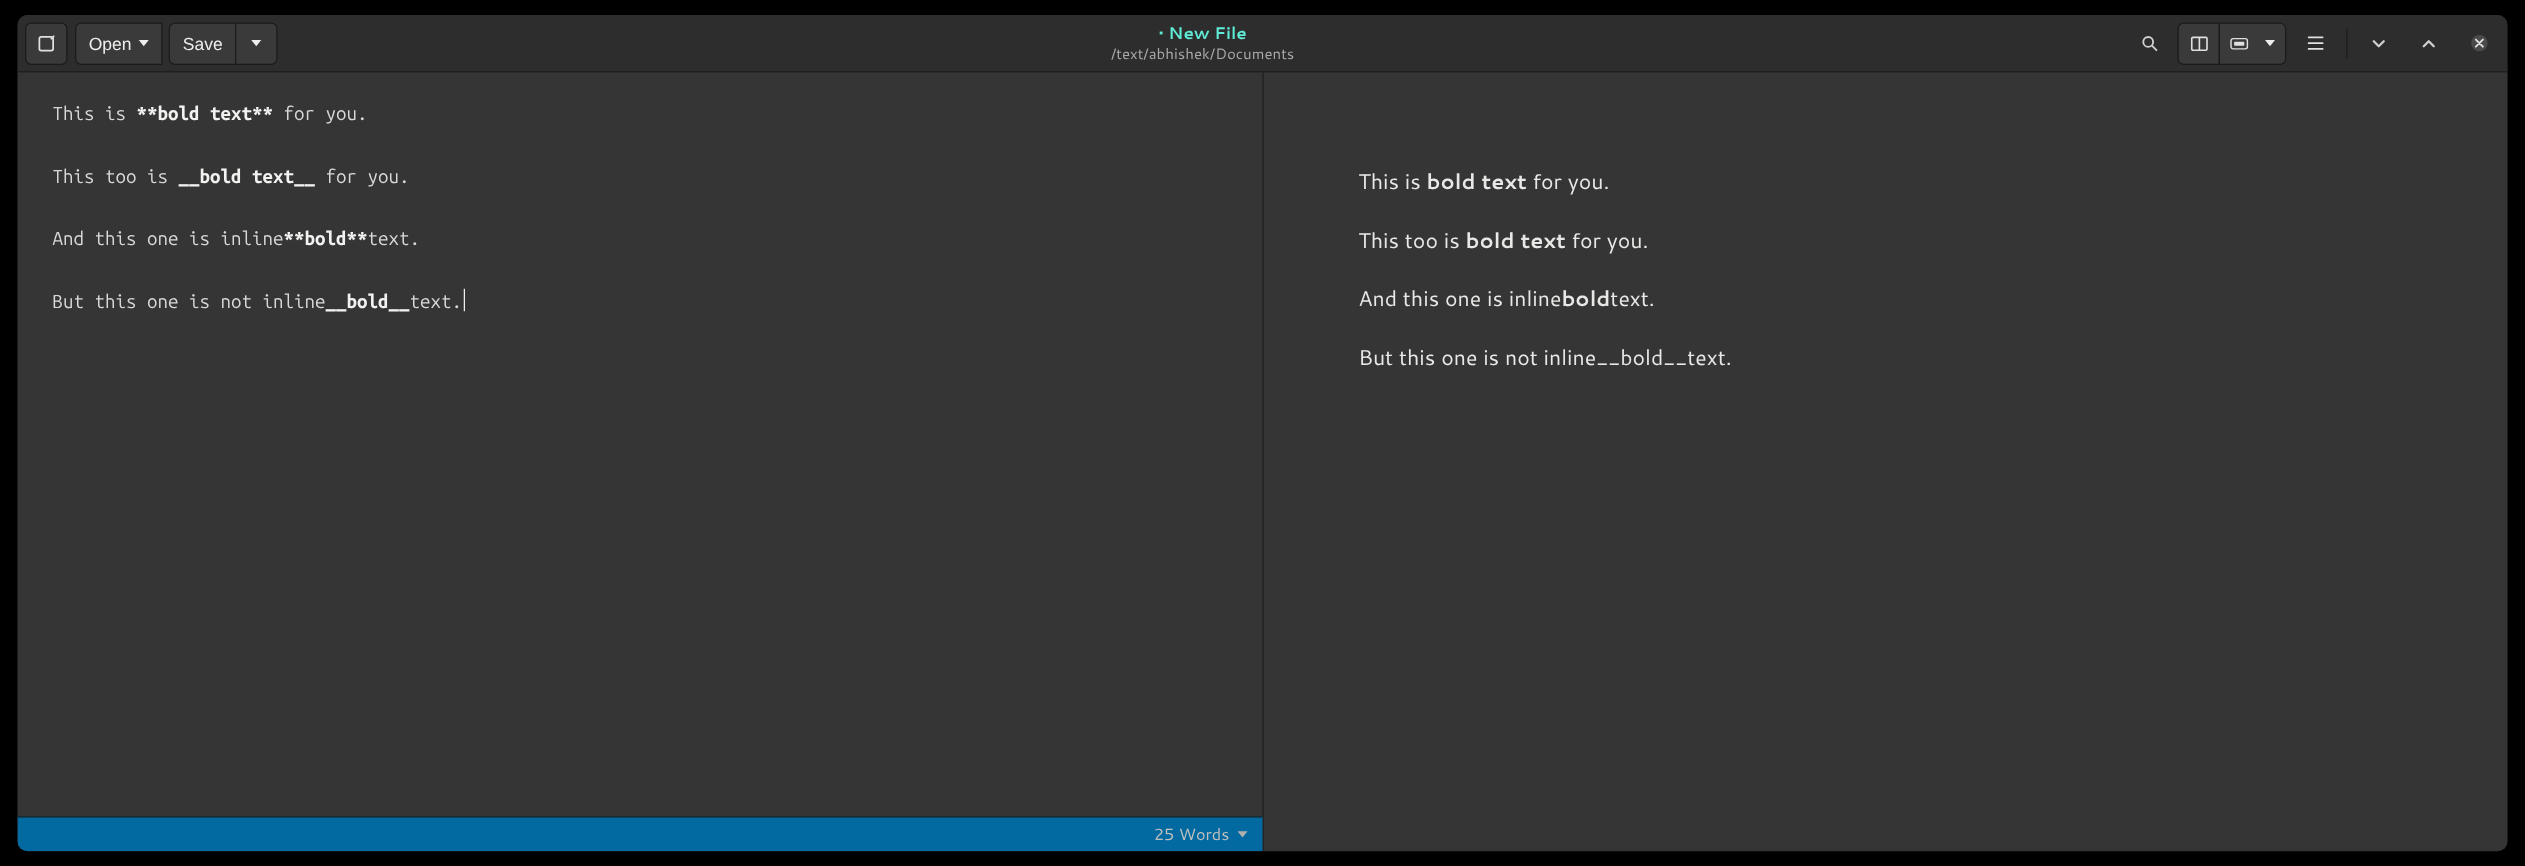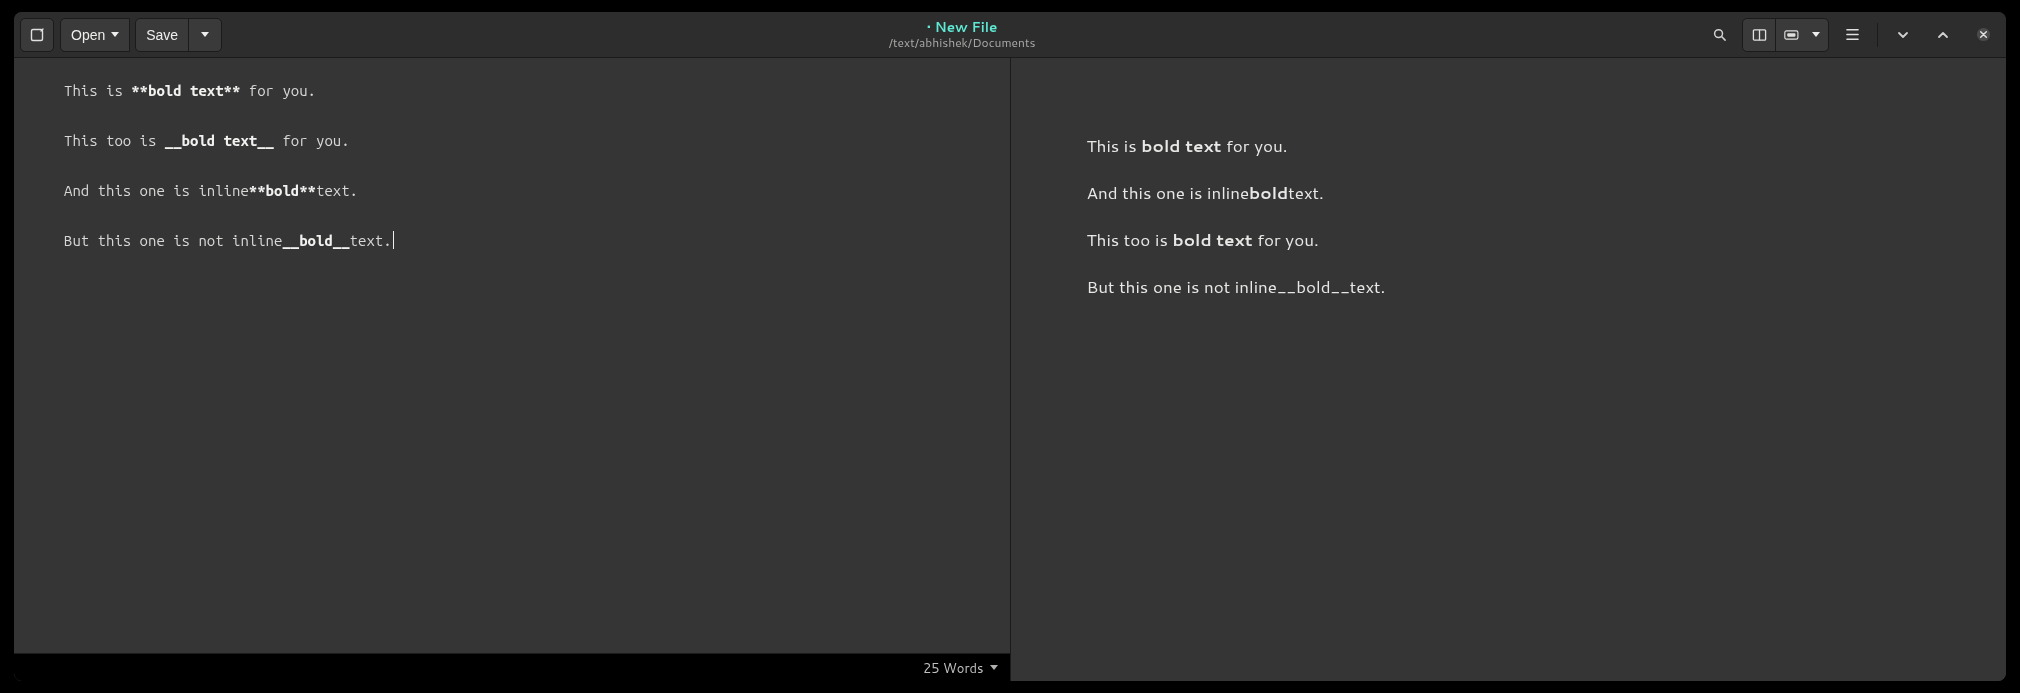--- a/index.html
+++ b/index.html
@@ -87,7 +87,7 @@
   .pane.editor { border-right: 1px solid #1b1b1b; }
   .editor-area {
     flex: 1;
-    padding: 20px 50px 0 50px;
+    padding: 20px 50px 0 28px;
     font-family: "Ubuntu Mono", "DejaVu Sans Mono", Menlo, Consolas, monospace;
     font-size: 15px;
     line-height: 25px;

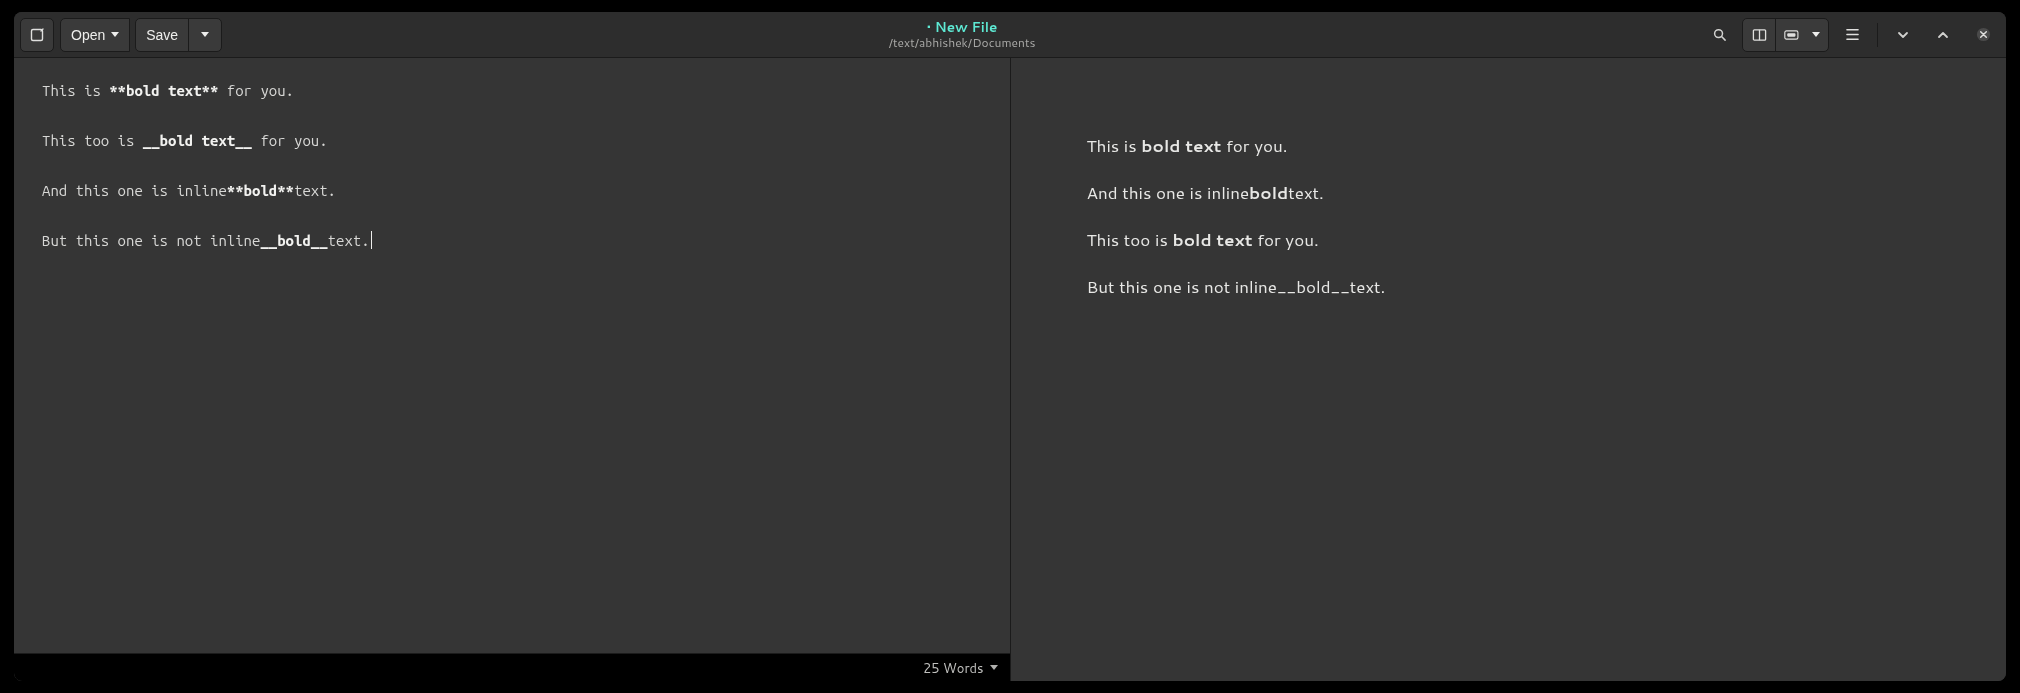--- a/index.html
+++ b/index.html
@@ -219,8 +219,8 @@
     <div class="pane">
       <div class="preview-area" id="preview-area">
           <p><span>This is </span><b>bold text</b><span> for you.</span></p>
+          <p><span>This too is </span><b>bold text</b><span> for you.</span></p>
           <p><span>And this one is inline</span><b>bold</b><span>text.</span></p>
-          <p><span>This too is </span><b>bold text</b><span> for you.</span></p>
           <p><span>But this one is not inline__bold__text.</span></p>
         </div>
     </div>

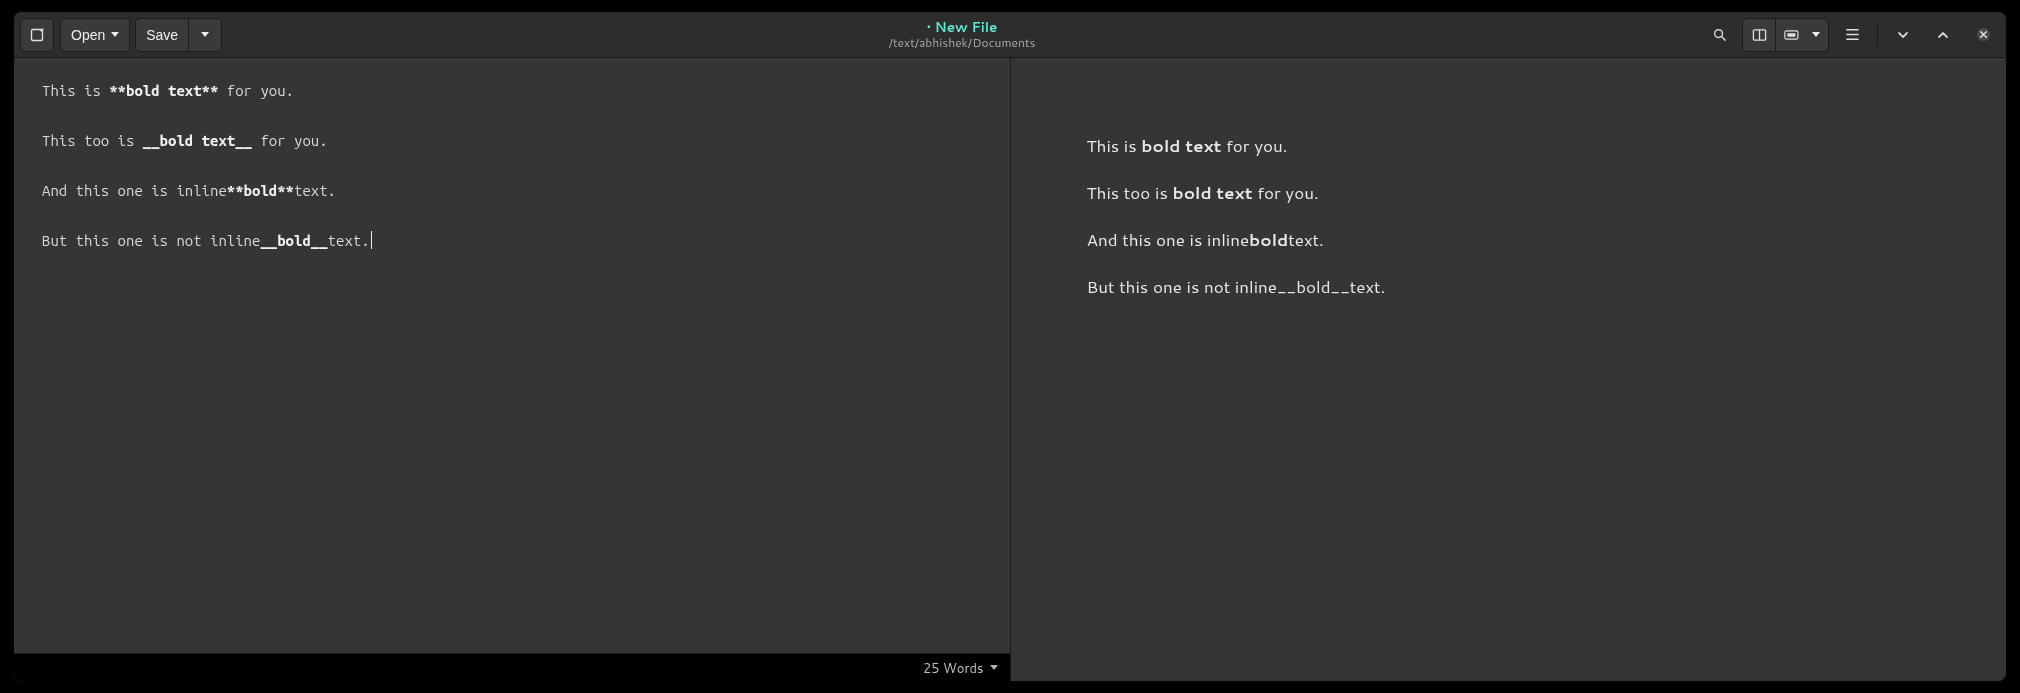--- a/index.html
+++ b/index.html
@@ -105,7 +105,7 @@
   }
   .statusbar {
     height: 28px;
-    background: #000000;
+    background: #0369a1;
     border-top: 1px solid #1b1b1b;
     display: flex;
     align-items: center;

